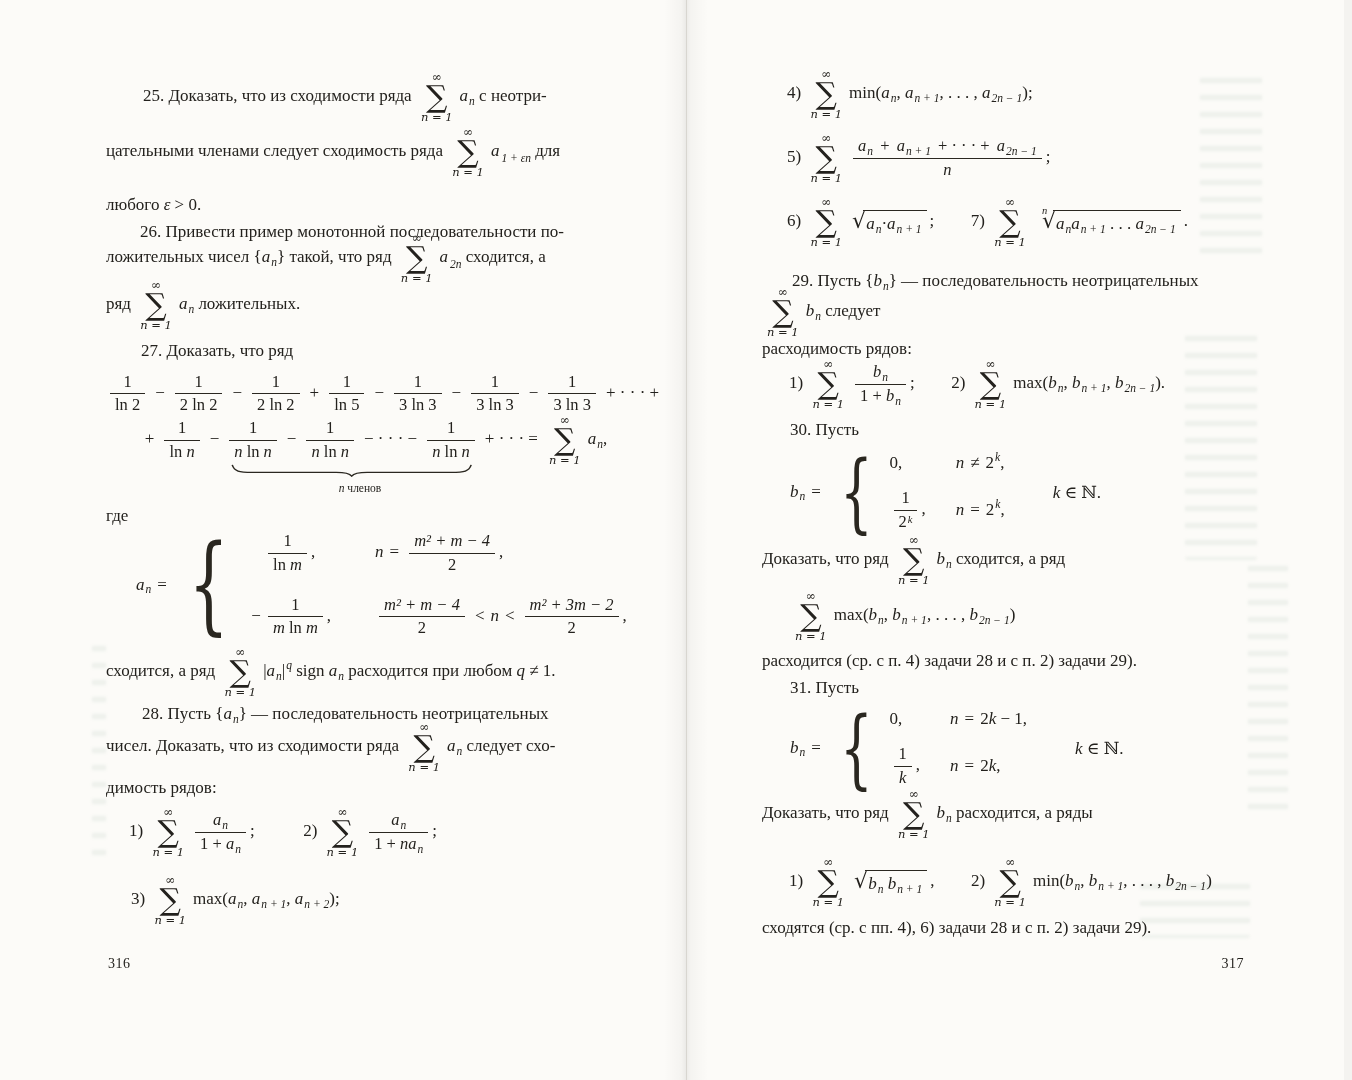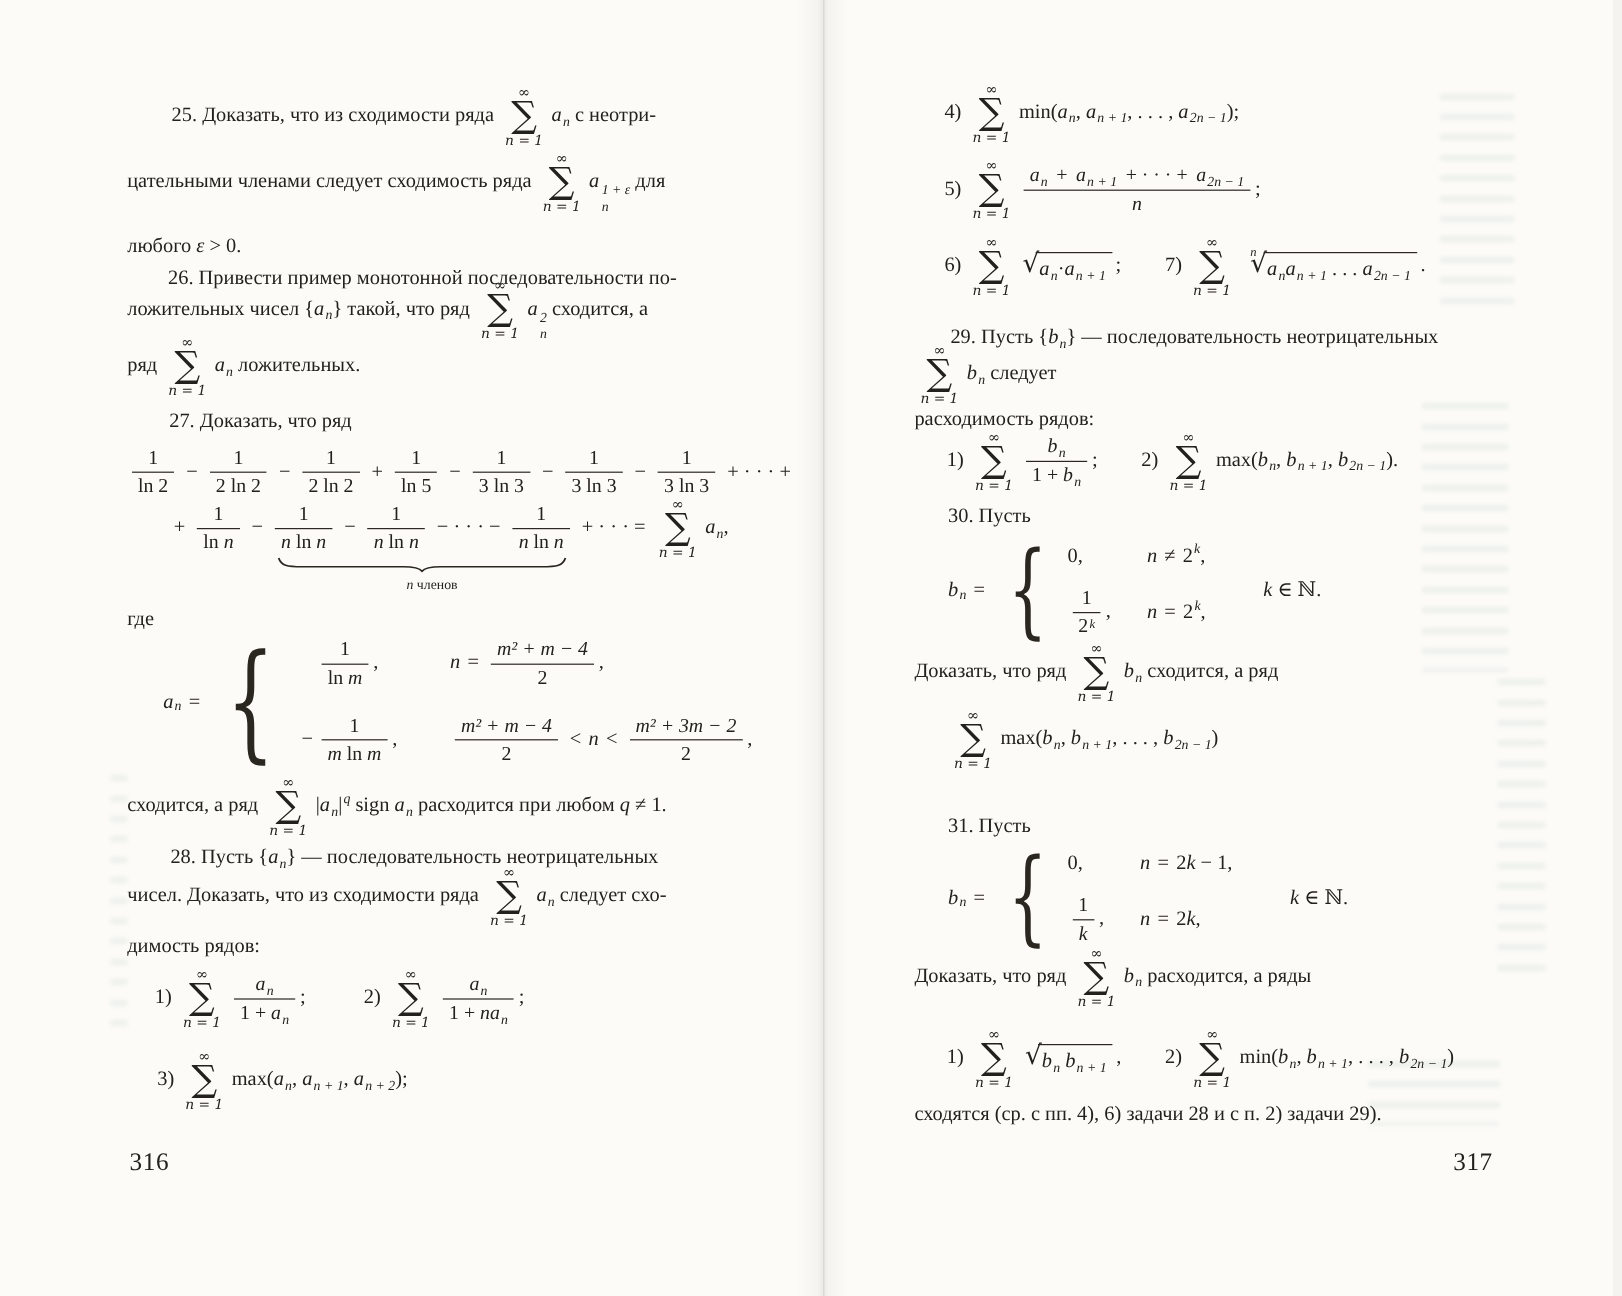--- a/index.html
+++ b/index.html
@@ -20,7 +20,7 @@
   .opt{margin:0 3px}
   .sb{font-size:11.5px;font-style:italic;position:relative;bottom:-4px;line-height:0;margin-left:1px}
   .sp{font-size:11.5px;font-style:italic;position:relative;top:-7px;line-height:0;margin-left:1px}
-  .ss{display:inline-flex;flex-direction:column;align-items:flex-start;line-height:1.05;font-size:11.5px;font-style:italic;vertical-align:-6px;margin-left:2px;row-gap:2px}
+  .ss{display:inline-flex;align-items:flex-start;line-height:1.05;font-size:11.5px;font-style:italic;vertical-align:-6px;margin-left:2px;row-gap:2px}
   .sum{display:inline-flex;flex-direction:column;align-items:center;line-height:1;vertical-align:middle;margin:0 7px 0 5px;font-family:"DejaVu Serif","DejaVu Sans",serif}
   .sum .sl{font-size:12px;line-height:1}
   .sum .lo{font-size:11.5px;font-style:italic;line-height:1;margin-top:2px}

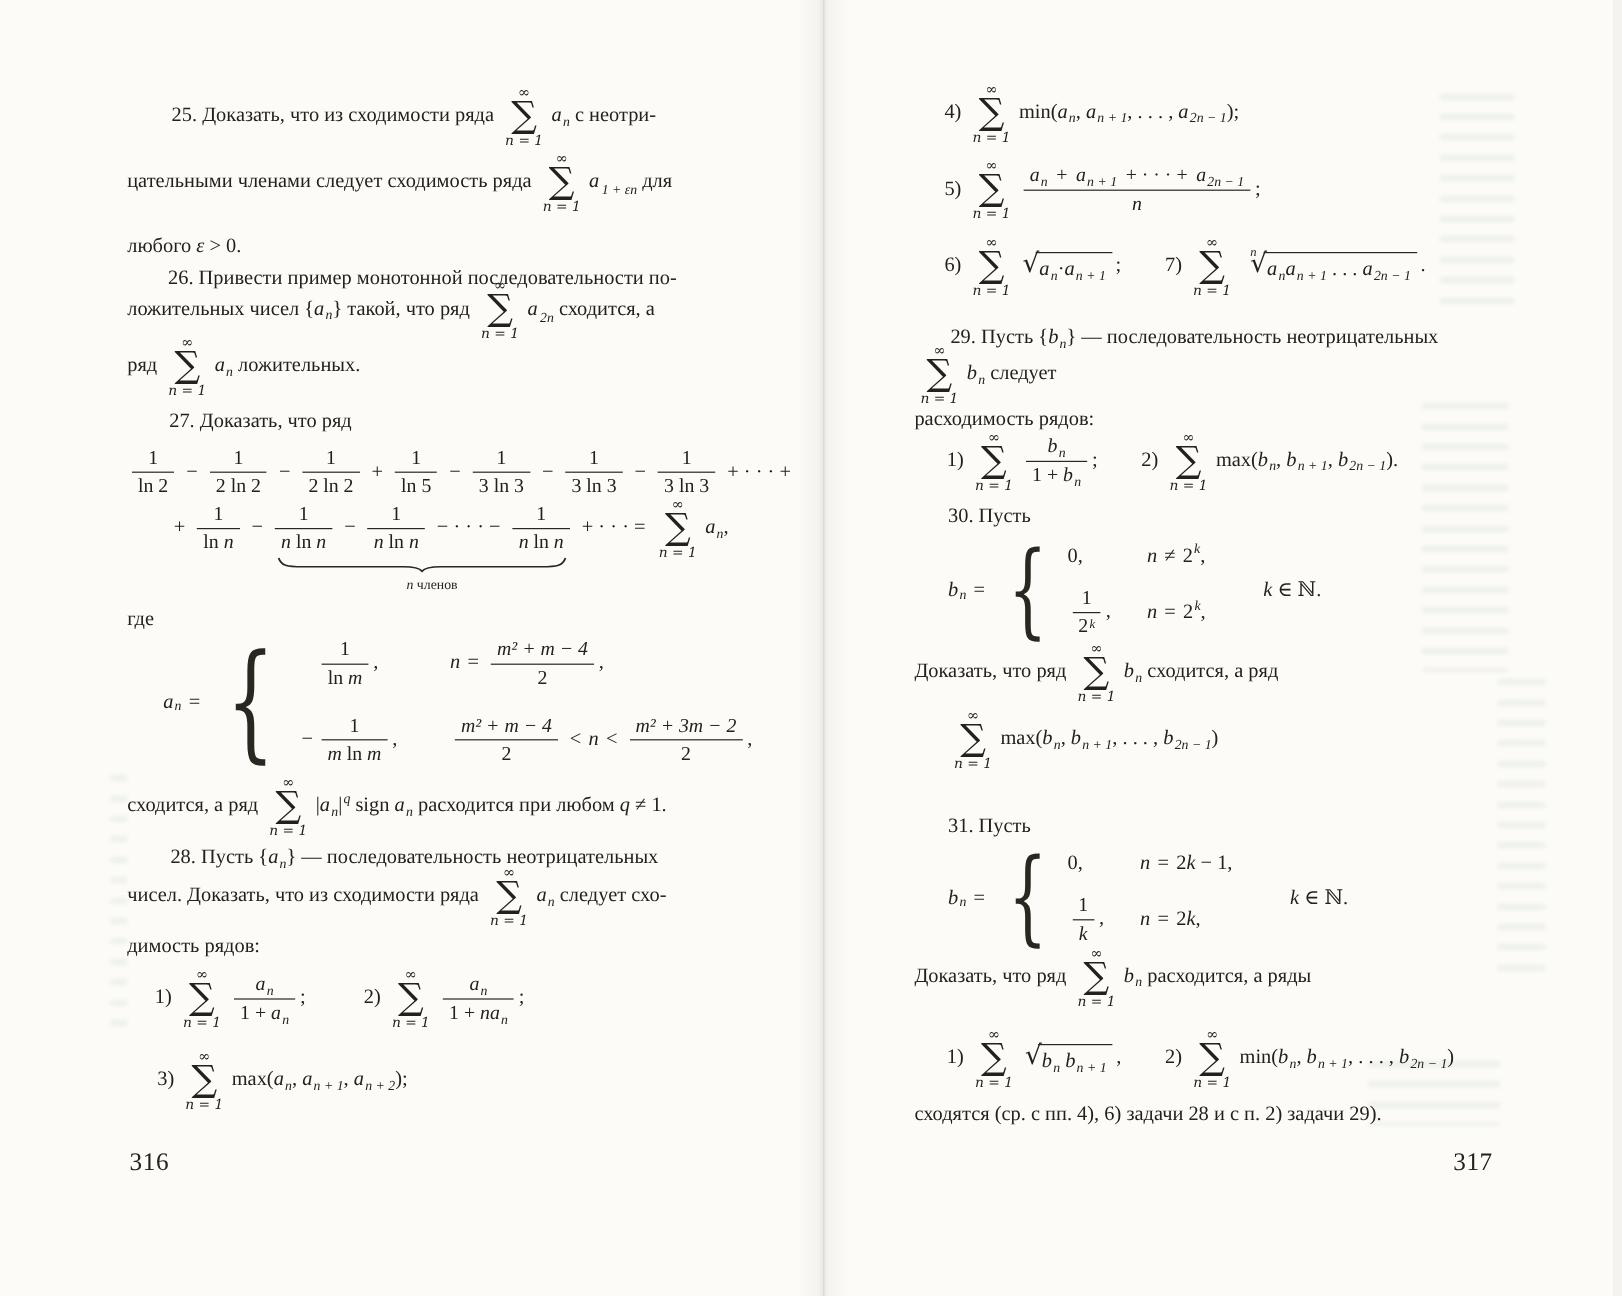--- a/index.html
+++ b/index.html
@@ -400,6 +400,9 @@
         </span><span>max(</span><span class="v">b</span><span class="sb">n</span><span>, </span><span class="v">b</span><span class="sb">n + 1</span><span>, . . . ,</span> <span class="v">b</span><span class="sb">2n − 1</span><span>)</span>
     </div>
 
+    <div class="ln" style="top:651px">
+      <span>расходится (ср. с п. 4) задачи 28 и с п. 2) задачи 29).</span>
+    </div>
 
     <div class="ln" style="top:678px;padding-left:28px">
       <span>31. Пусть</span>

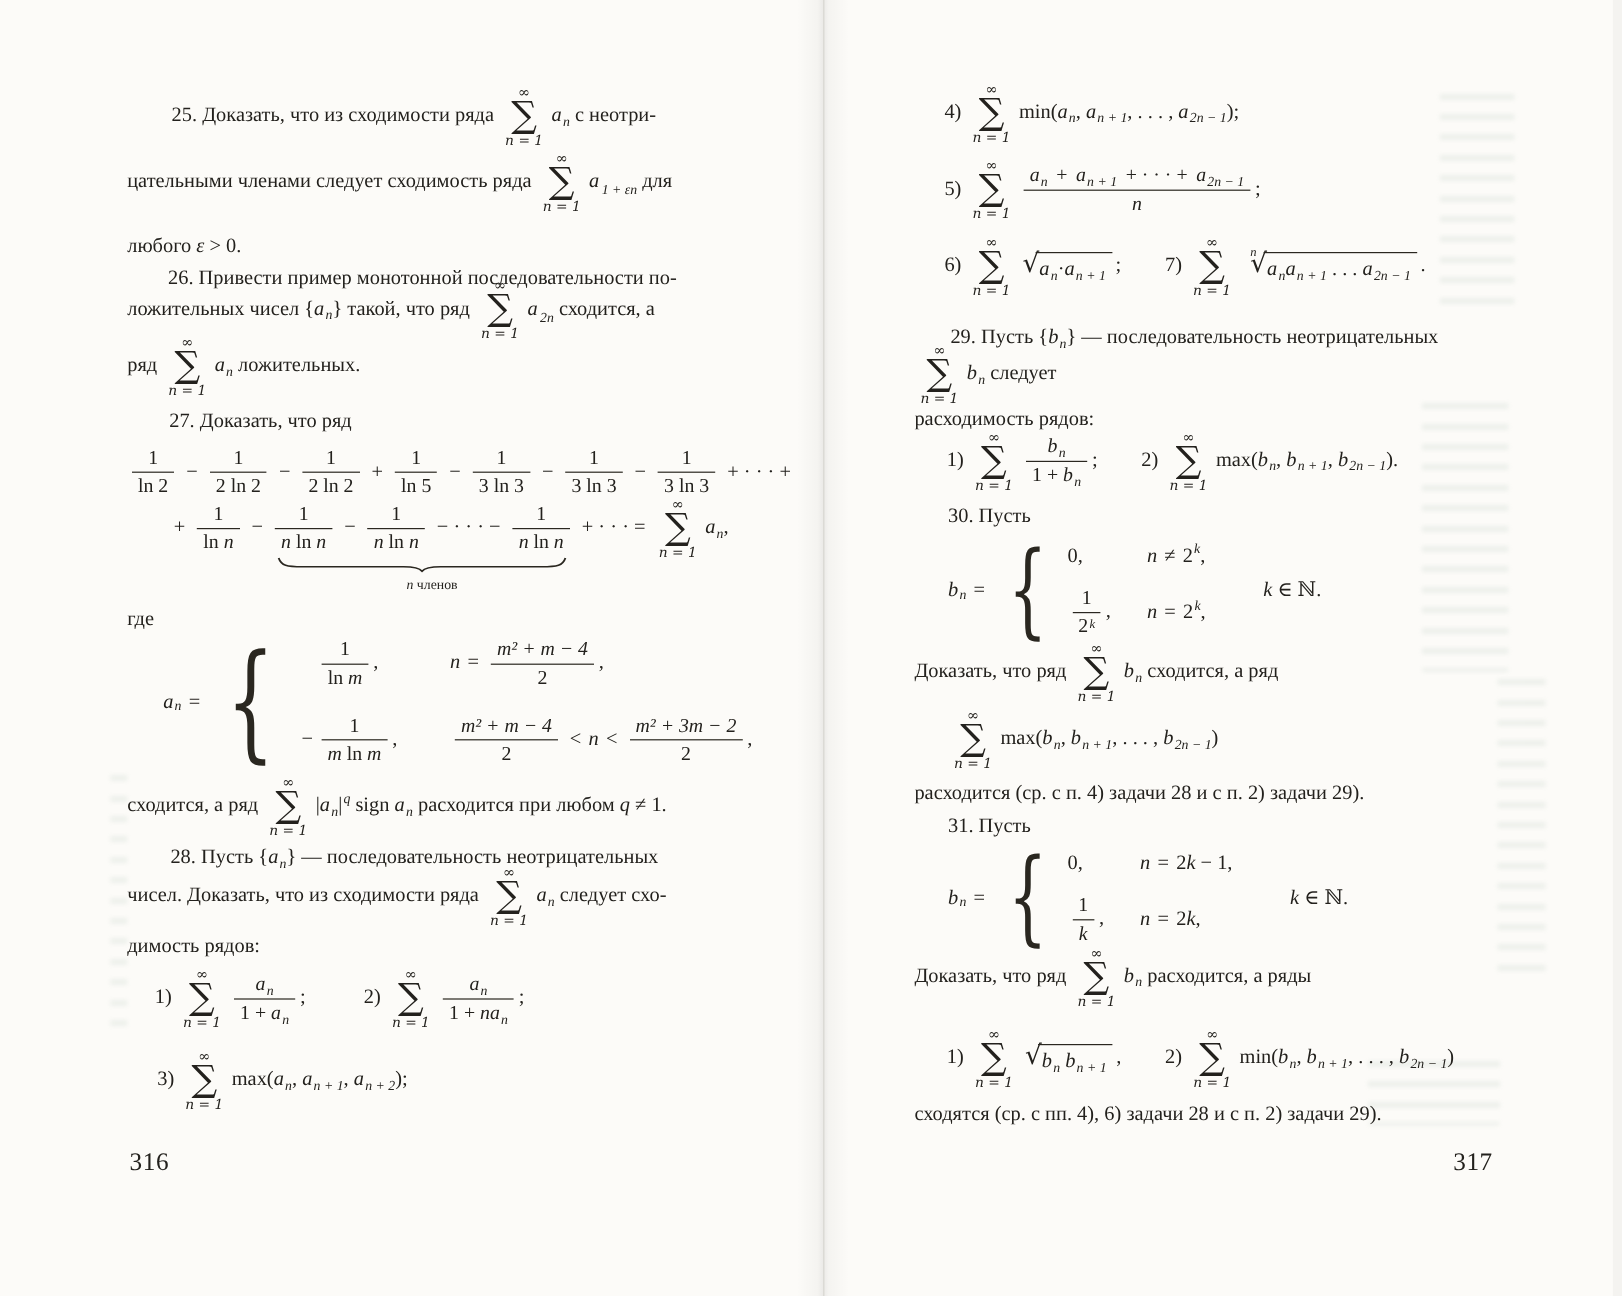--- a/index.html
+++ b/index.html
@@ -48,7 +48,7 @@
   .kin{margin-left:48px;white-space:nowrap}
   .gap28{display:inline-block;width:28px}
   .gap40{display:inline-block;width:40px}
-  .pg{position:absolute;font-size:21px;letter-spacing:0.5px}
+  .pg{position:absolute;font-size:14px;letter-spacing:0.5px}
   .ghost{position:absolute;opacity:0.5;filter:blur(1.6px);pointer-events:none;border-radius:3px;
     background:repeating-linear-gradient(180deg,rgba(150,175,160,0) 0 6px,rgba(138,168,150,0.26) 6px 11px,rgba(150,175,160,0) 11px 17px)}
 </style>

